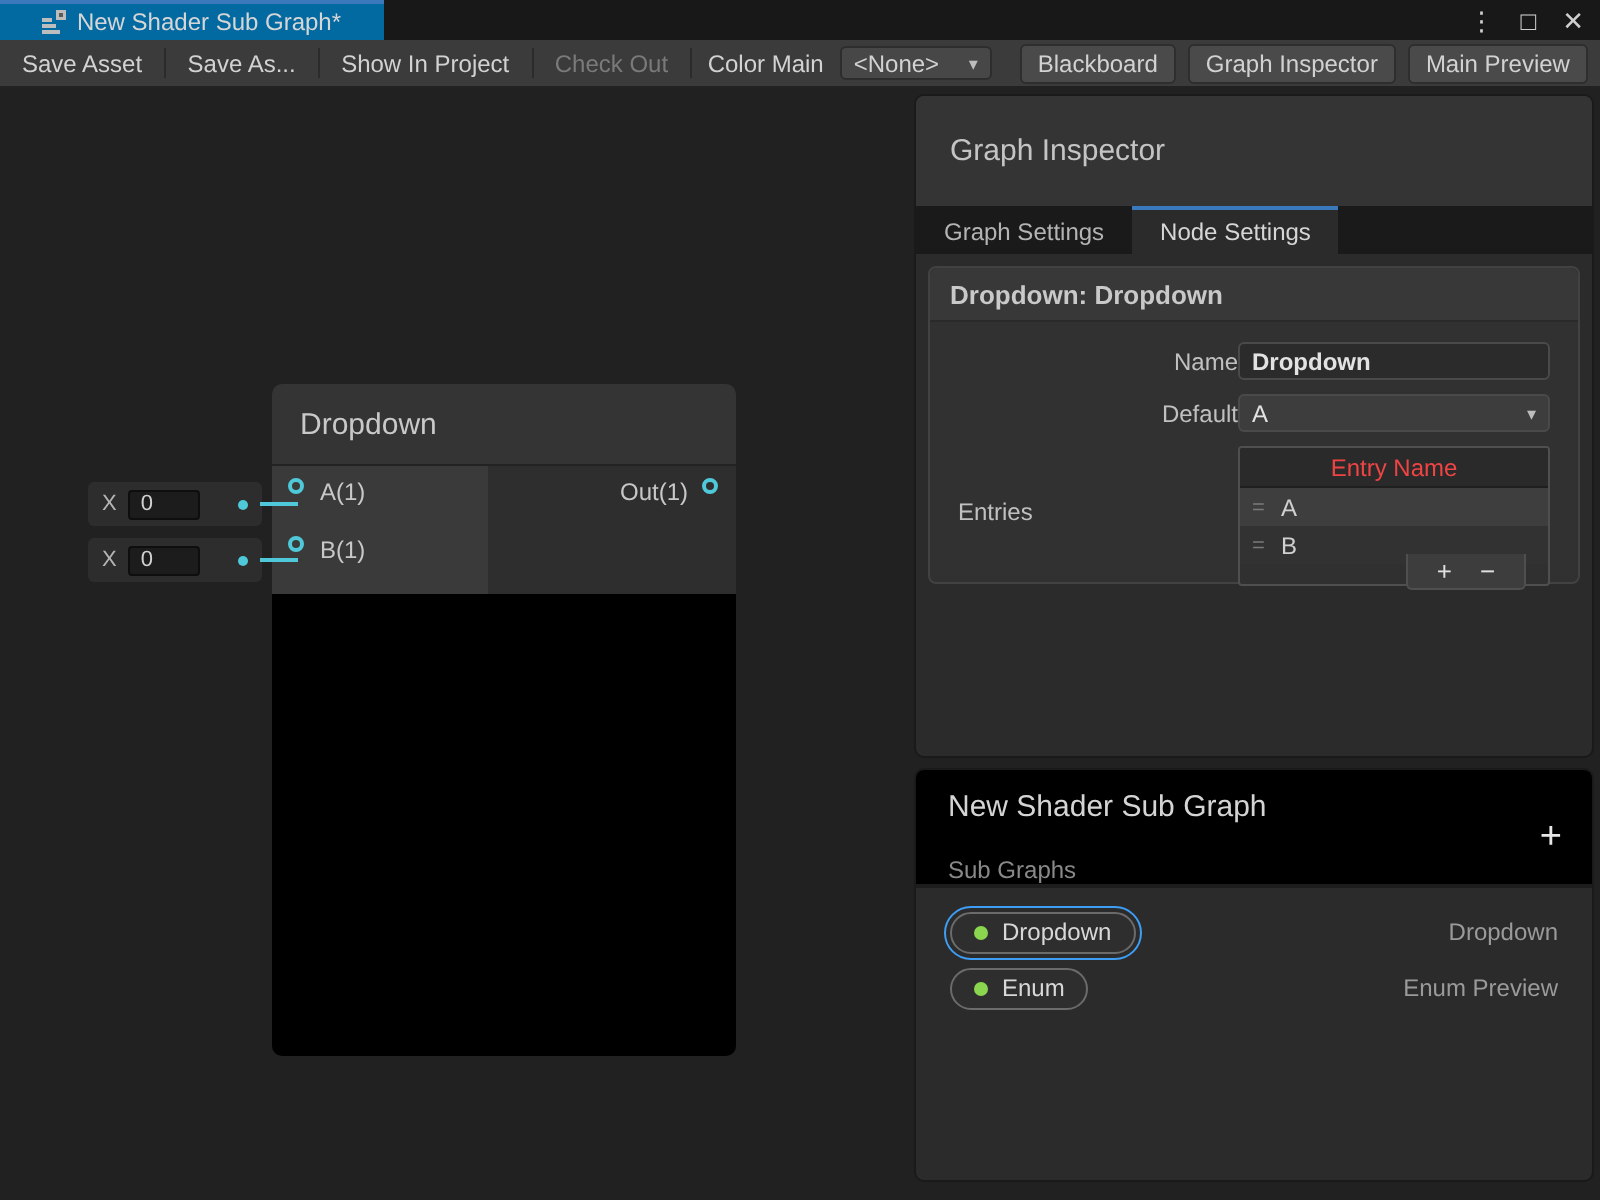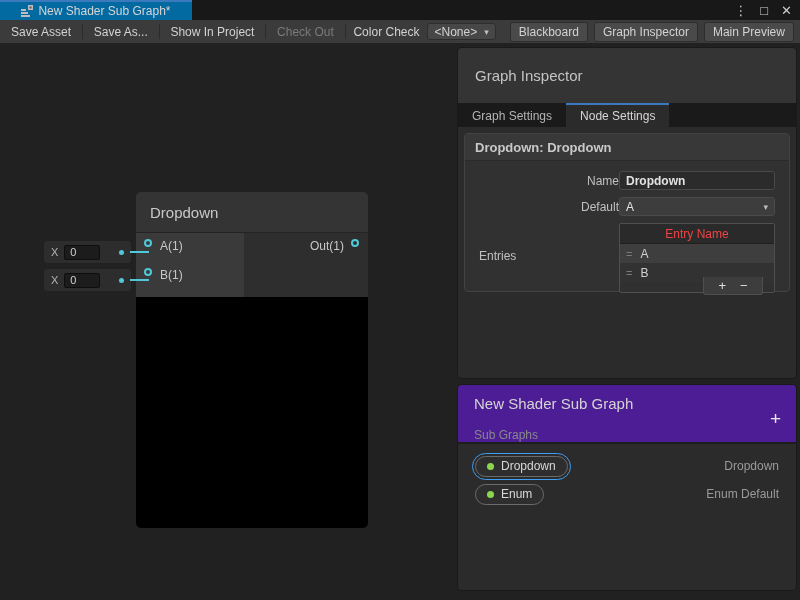--- a/index.html
+++ b/index.html
@@ -141,7 +141,7 @@
     <div class="tb-item disabled">Check Out</div>
     <div class="tb-sep"></div>
     <div class="tb-spacer"></div>
-    <div class="tb-label">Color Check</div>
+    <div class="tb-label">Color Main</div>
     <div class="tb-dropdown">
       <span class="dd-text">&lt;None&gt;</span>
       <span class="dd-arrow">▾</span>

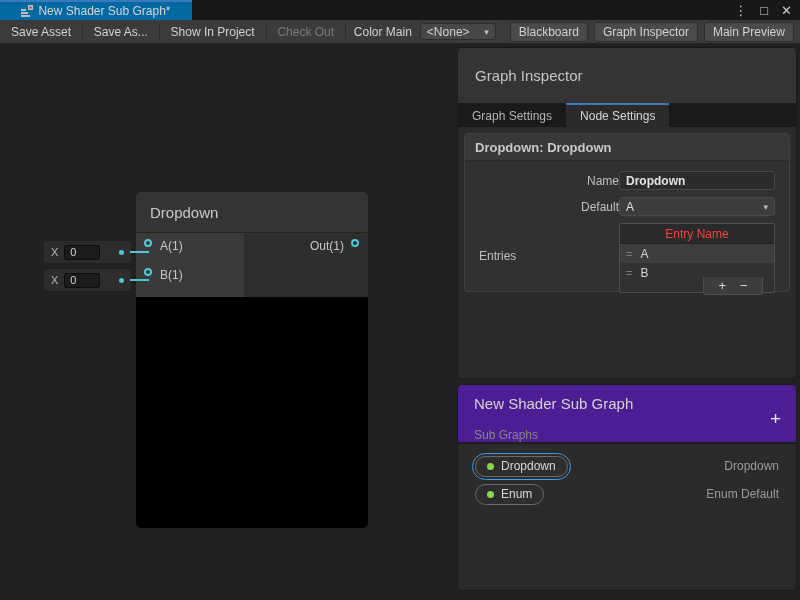--- a/index.html
+++ b/index.html
@@ -95,7 +95,7 @@
 
   
   #blackboard{top:385px;height:205px;}
-  .bb-header{height:59px;background:#4c1d95;border-bottom:2px solid #1d1d1d;position:relative;
+  .bb-header{height:59px;background:#000000;border-bottom:2px solid #1d1d1d;position:relative;
     padding:10px 16px 0 16px;box-sizing:border-box;}
   .bb-title{font-size:15px;color:#d4d4d4;}
   .bb-sub{font-size:12px;color:#898989;margin-top:16px;}

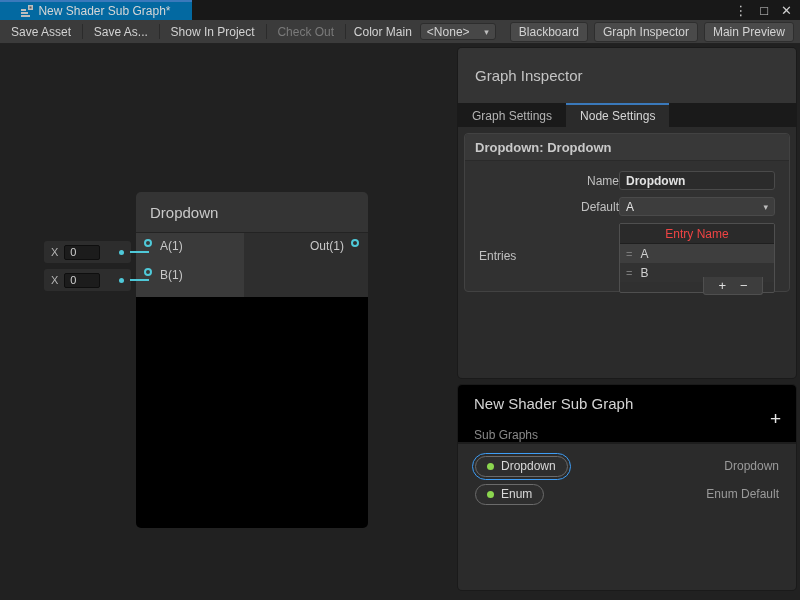--- a/index.html
+++ b/index.html
@@ -254,7 +254,7 @@
           <span class="dot"></span>
           <span>Enum</span>
         </div>
-        <div class="bb-type">Enum Default</div>
+        <div class="bb-type">Enum Preview</div>
       </div>
     </div>
   </div>

